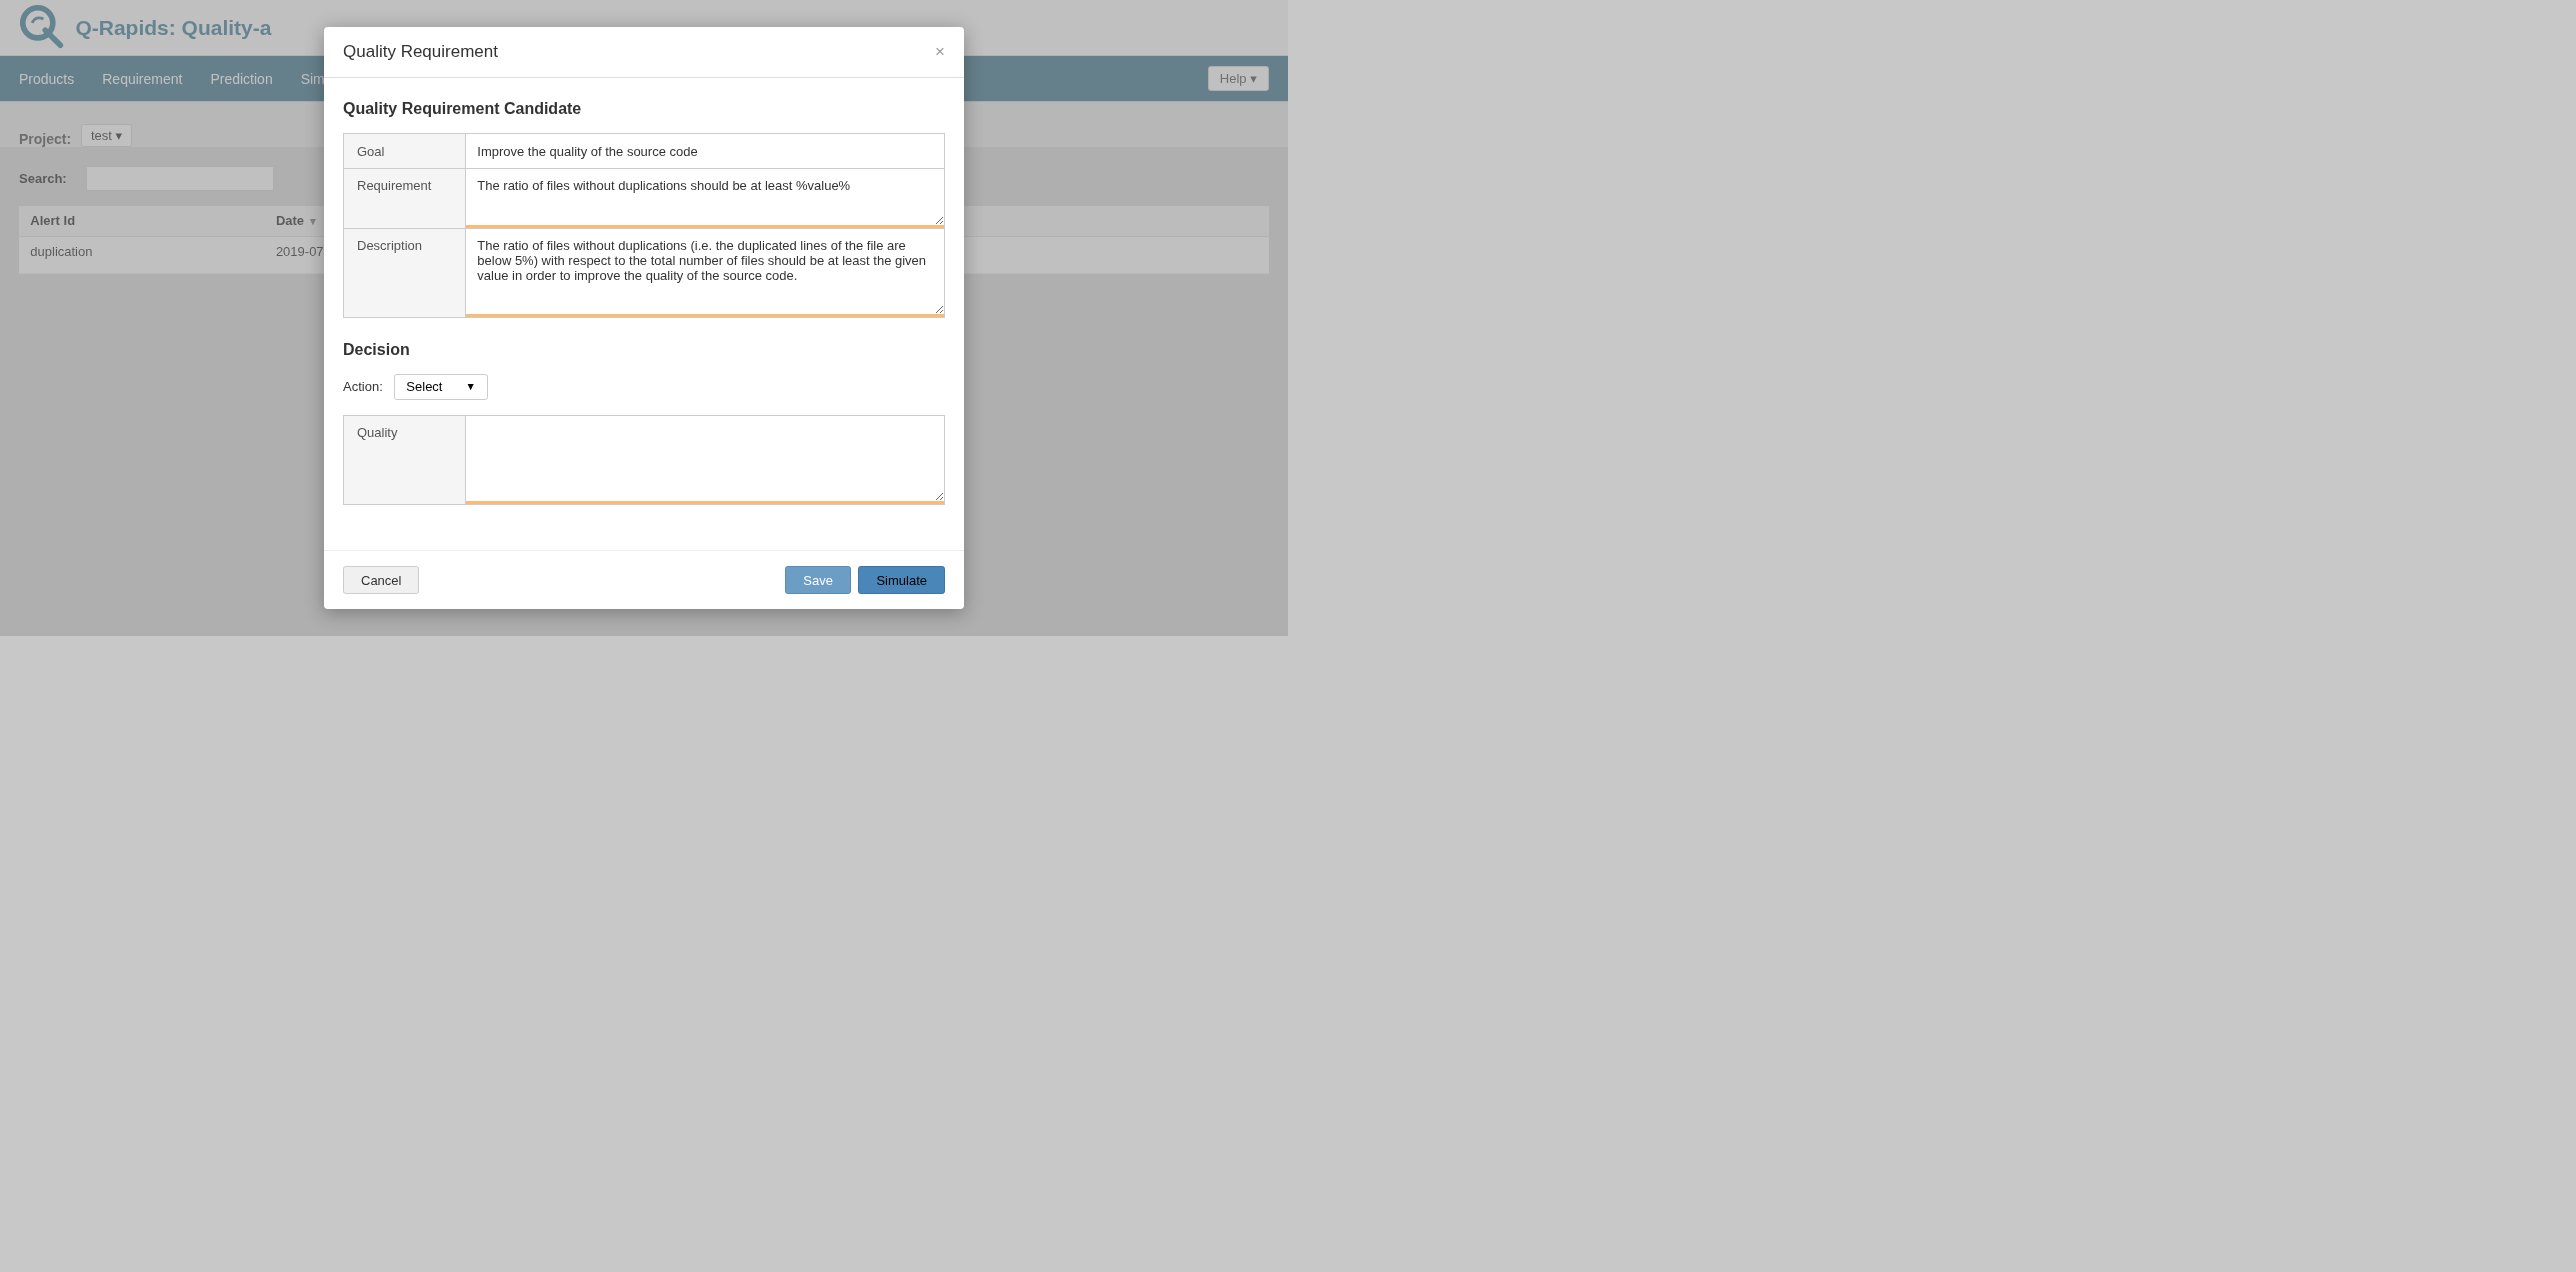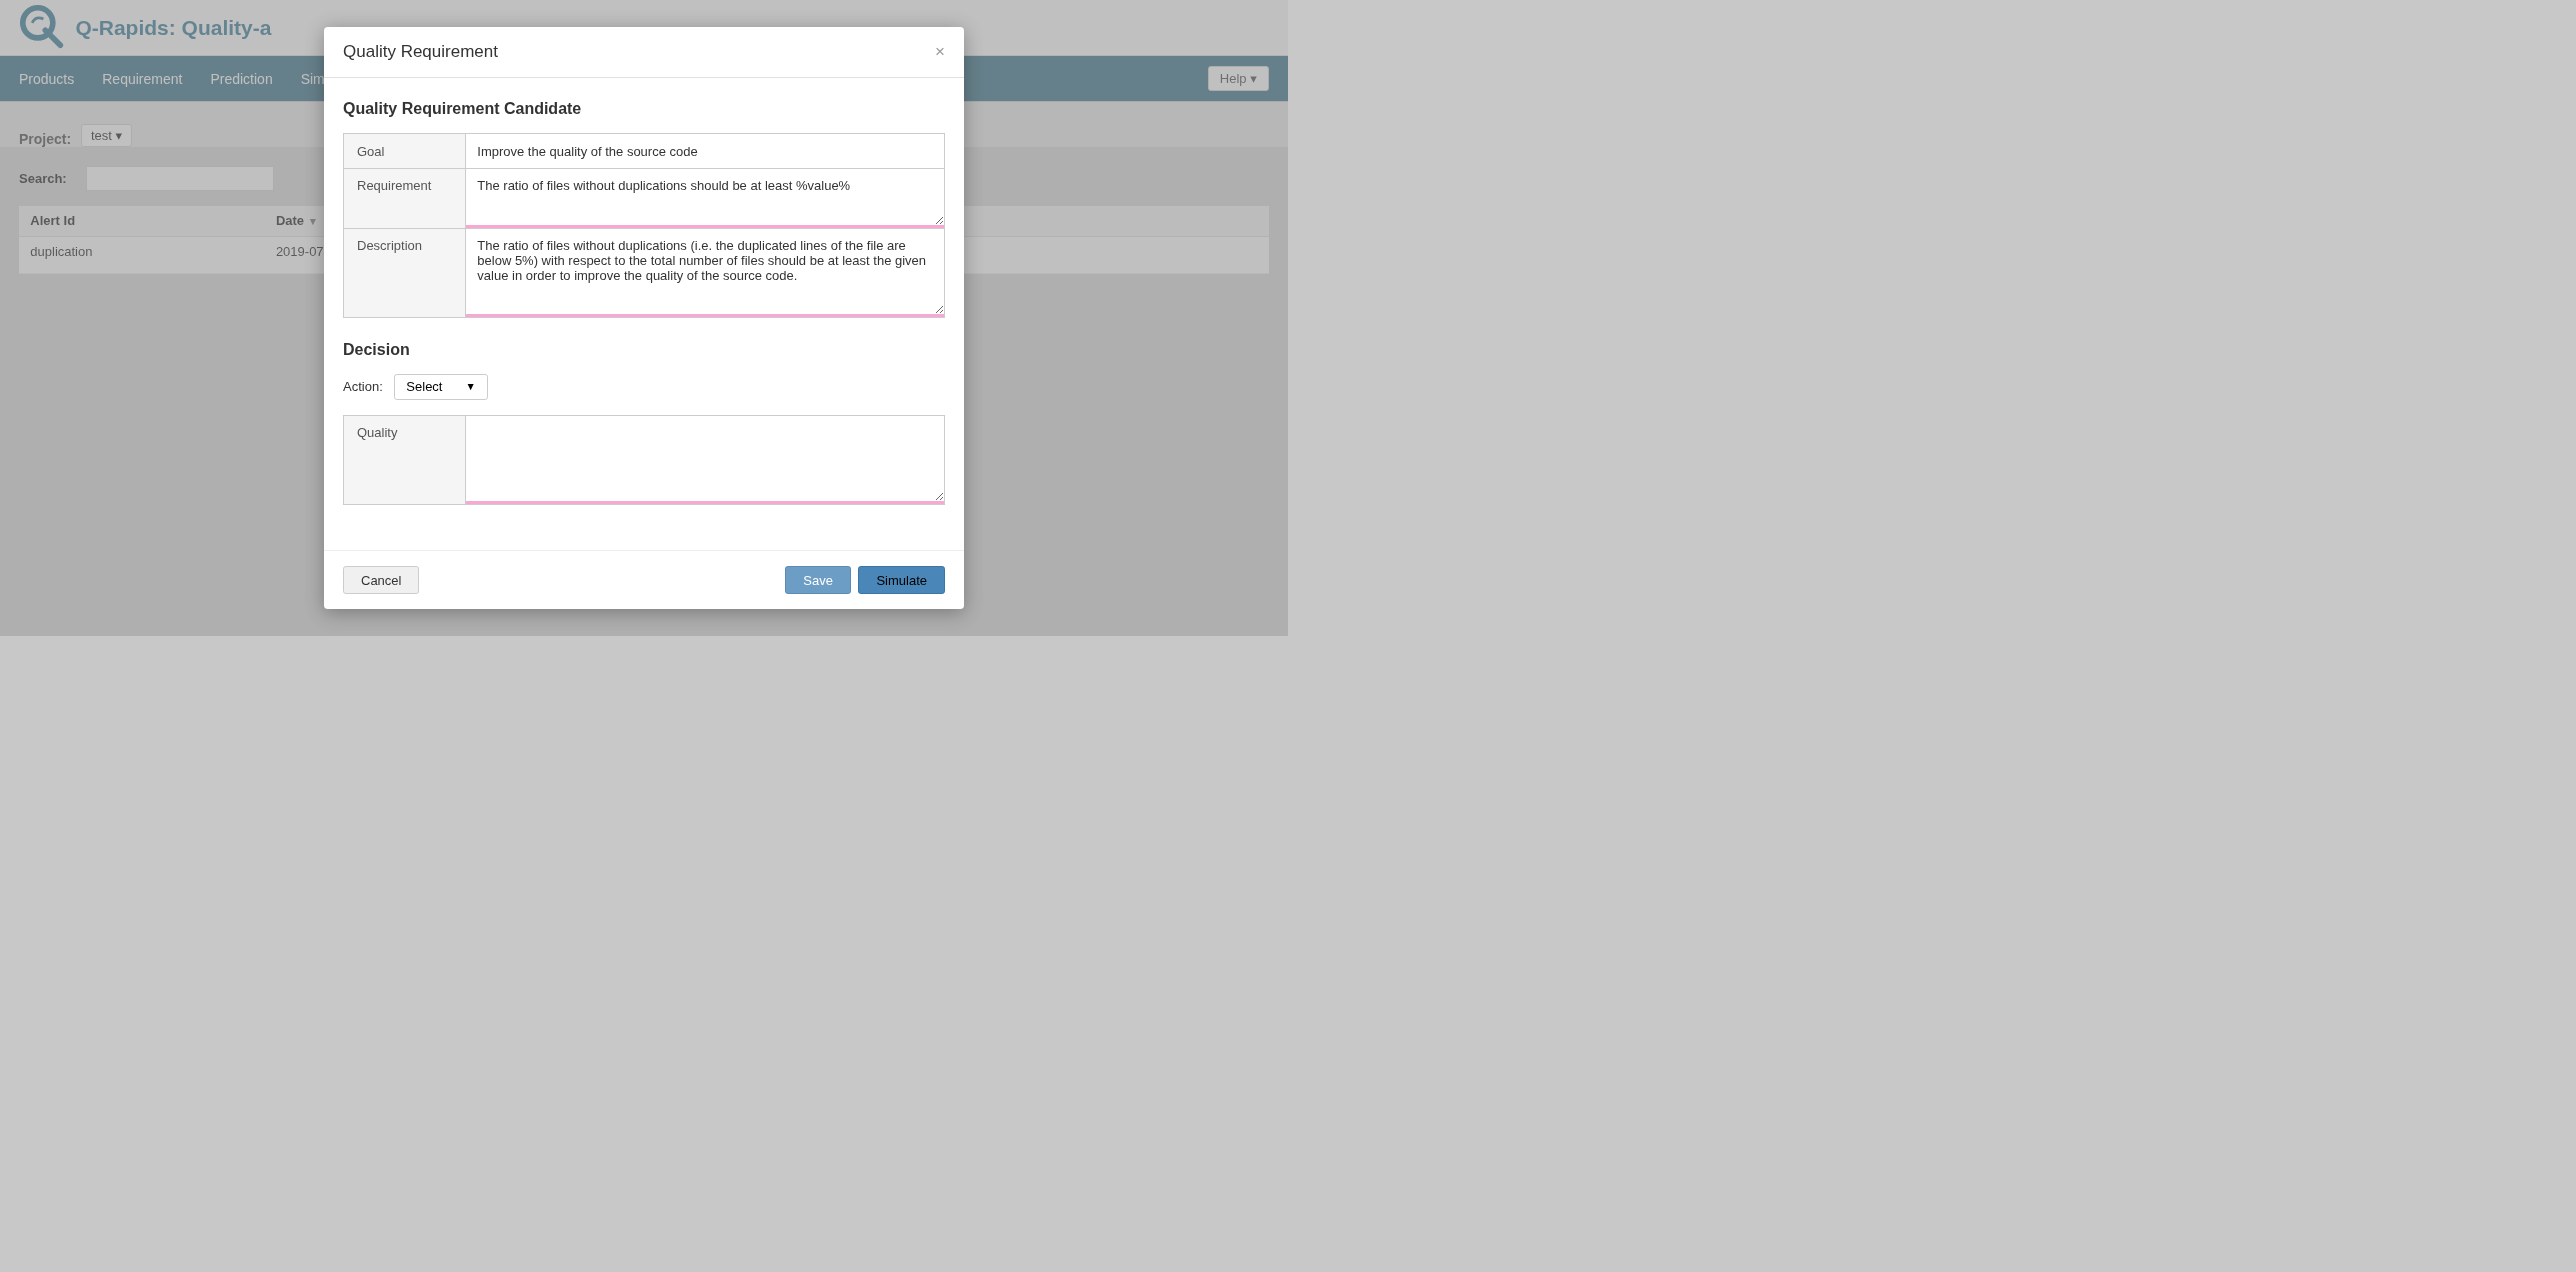--- a/index.html
+++ b/index.html
@@ -237,7 +237,7 @@
     }
     .form-value-cell {
       padding: 0;
-      background: #f9a8d4;
+      background: #fdba74;
     }
     .form-value-cell input,
     .form-value-cell textarea {

